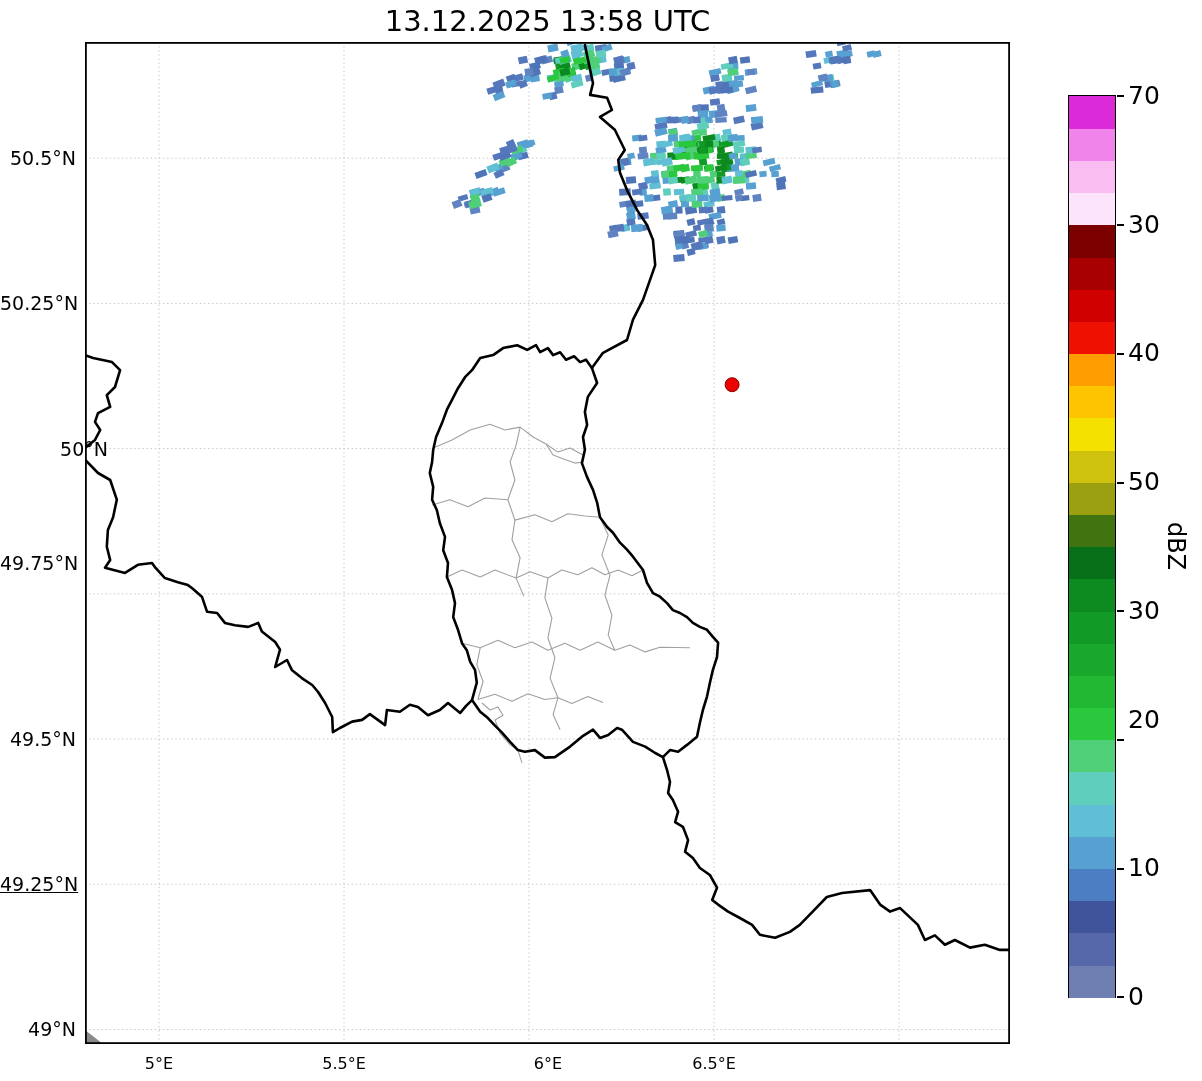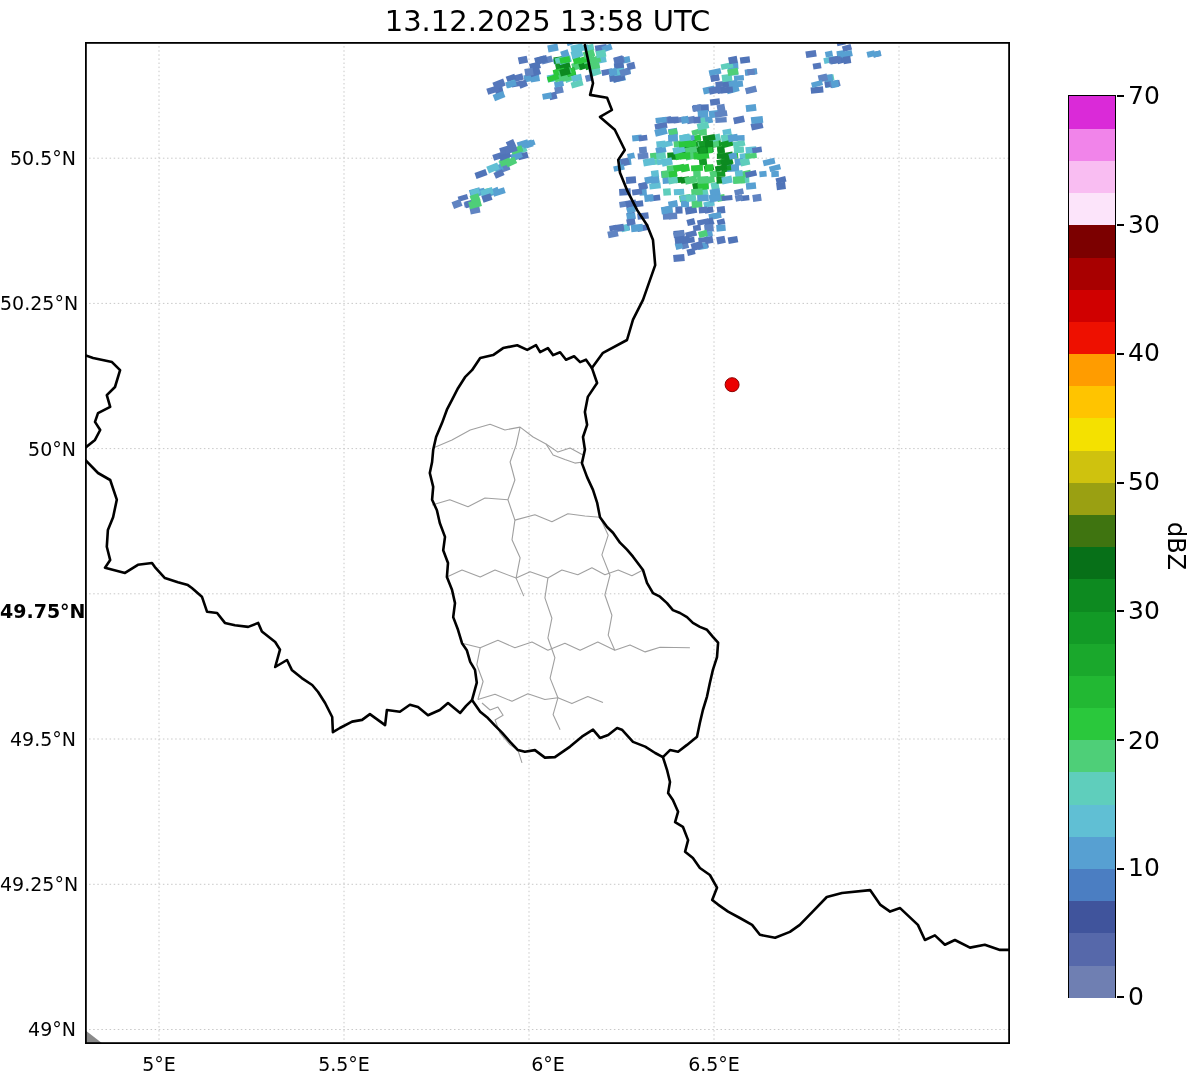--- a/index.html
+++ b/index.html
@@ -548,7 +548,7 @@
   <div id="yticks">
       <div class="ytick" style="top: 146.174px;">50.5°N</div>
       <div class="ytick" style="top: 291.391px;">50.25°N</div>
-      <div class="ytick" style="top: 436.609px;">50°N</div>
+      <div class="ytick" style="top: 436.609px; padding-left: 32px;">50°N</div>
       <div class="ytick" style="top: 599px; font-weight: bold;">49.75°N</div>
       <div class="ytick" style="top: 727.043px;">49.5°N</div>
       <div class="ytick" style="top: 872.261px;">49.25°N</div>

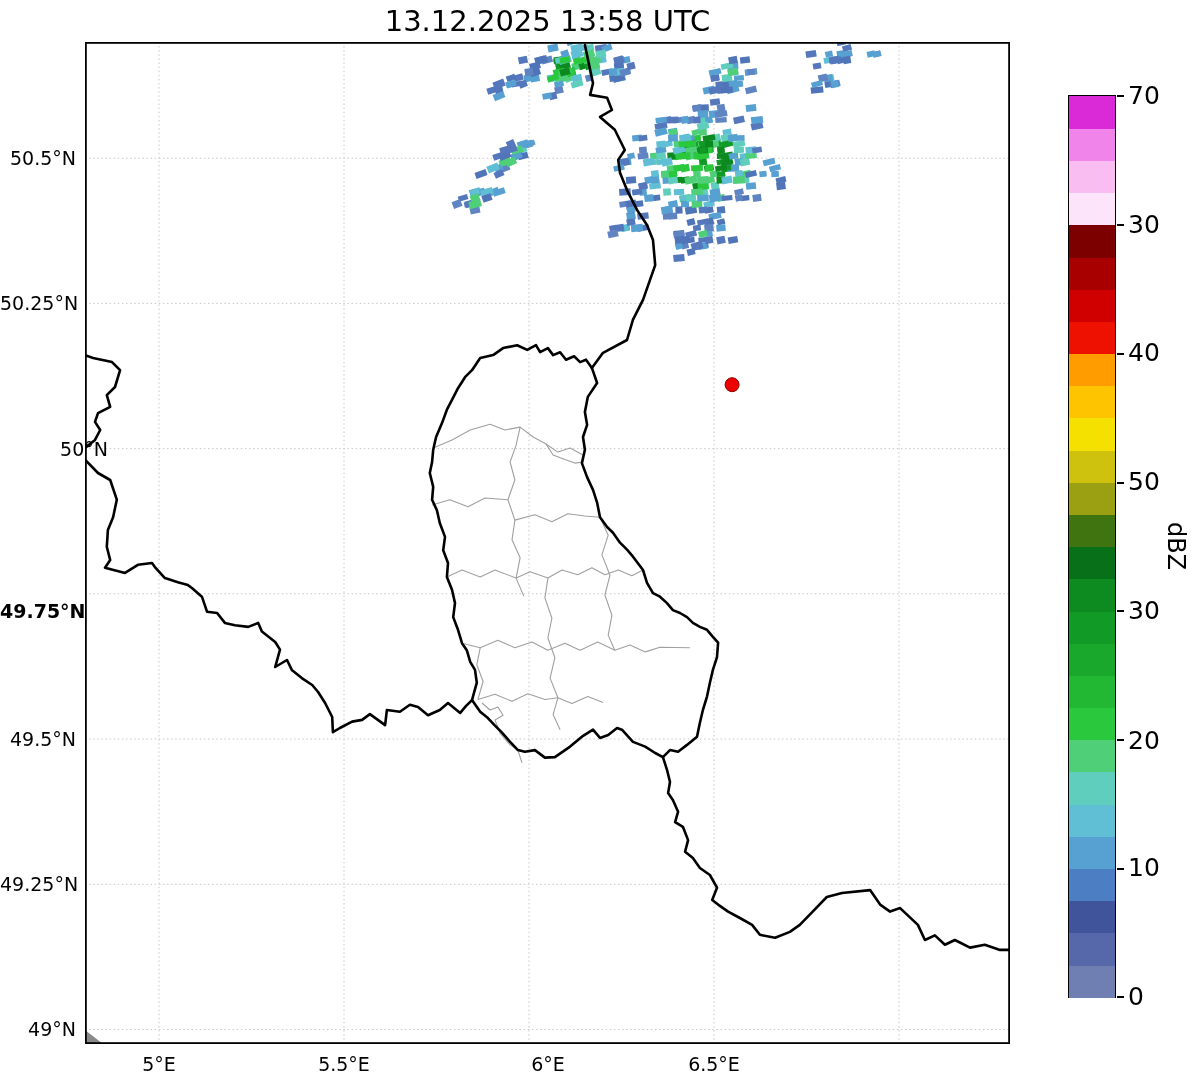--- a/index.html
+++ b/index.html
@@ -549,7 +549,7 @@
       <div class="ytick" style="top: 146.174px;">50.5°N</div>
       <div class="ytick" style="top: 291.391px;">50.25°N</div>
       <div class="ytick" style="top: 436.609px; padding-left: 32px;">50°N</div>
-      <div class="ytick" style="top: 599px; font-weight: bold;">49.75°N</div>
+      <div class="ytick" style="top: 551px;">49.75°N</div>
       <div class="ytick" style="top: 727.043px;">49.5°N</div>
       <div class="ytick" style="top: 872.261px;">49.25°N</div>
       <div class="ytick" style="top: 1017.48px;">49°N</div>

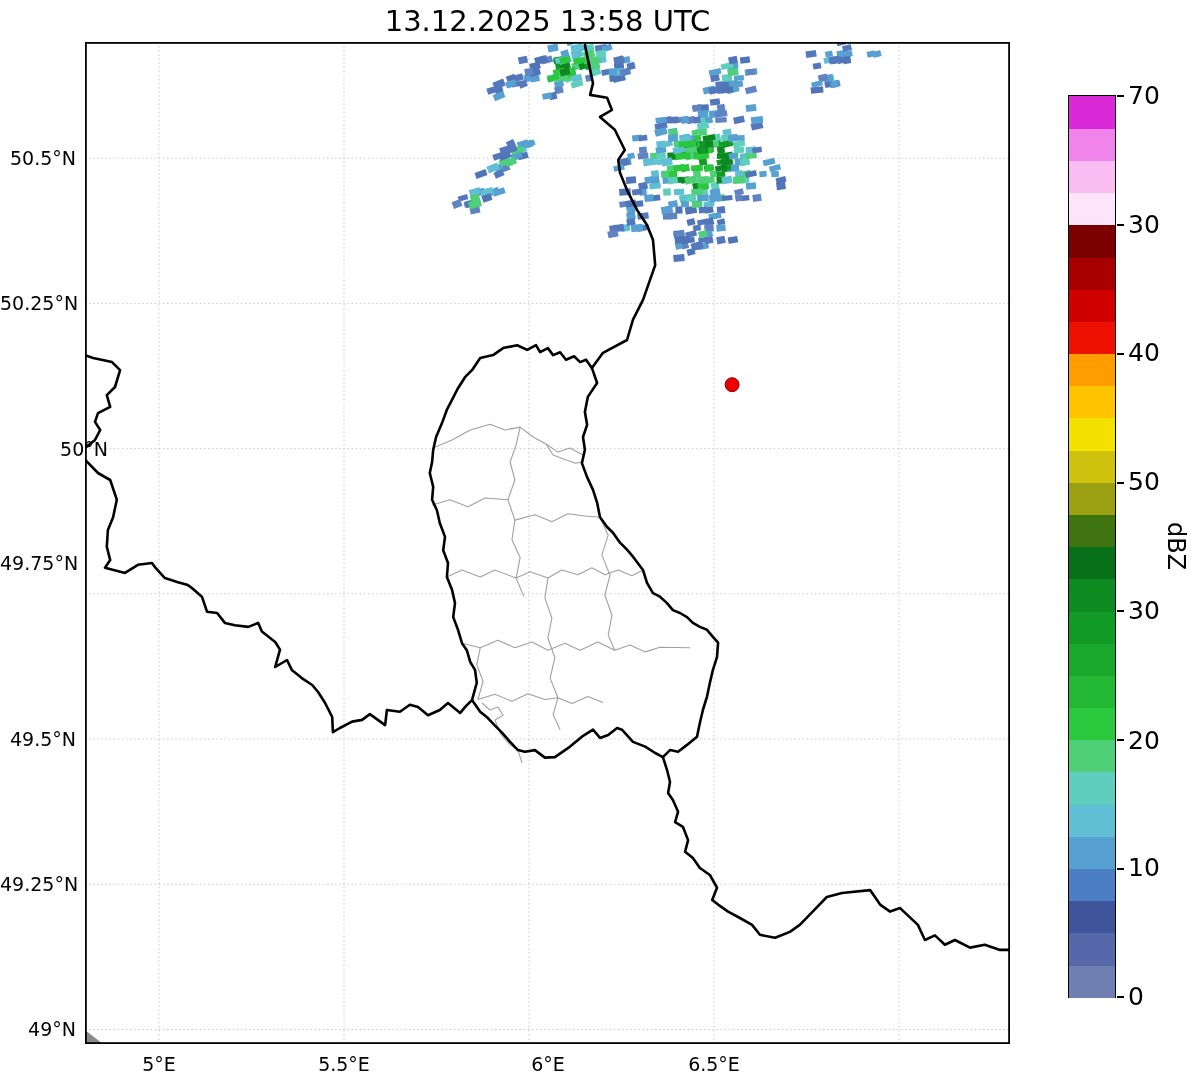--- a/index.html
+++ b/index.html
@@ -598,7 +598,7 @@
       <div class="cbar-tickmark" style="top: 867.686px;"></div>
       <div class="cbar-ticklabel" style="top: 853.286px;">10</div>
       <div class="cbar-tickmark" style="top: 738.971px;"></div>
-      <div class="cbar-ticklabel" style="top: 726px;">20</div>
+      <div class="cbar-ticklabel" style="top: 705px;">20</div>
       <div class="cbar-tickmark" style="top: 610.257px;"></div>
       <div class="cbar-ticklabel" style="top: 595.857px;">30</div>
       <div class="cbar-tickmark" style="top: 481.543px;"></div>

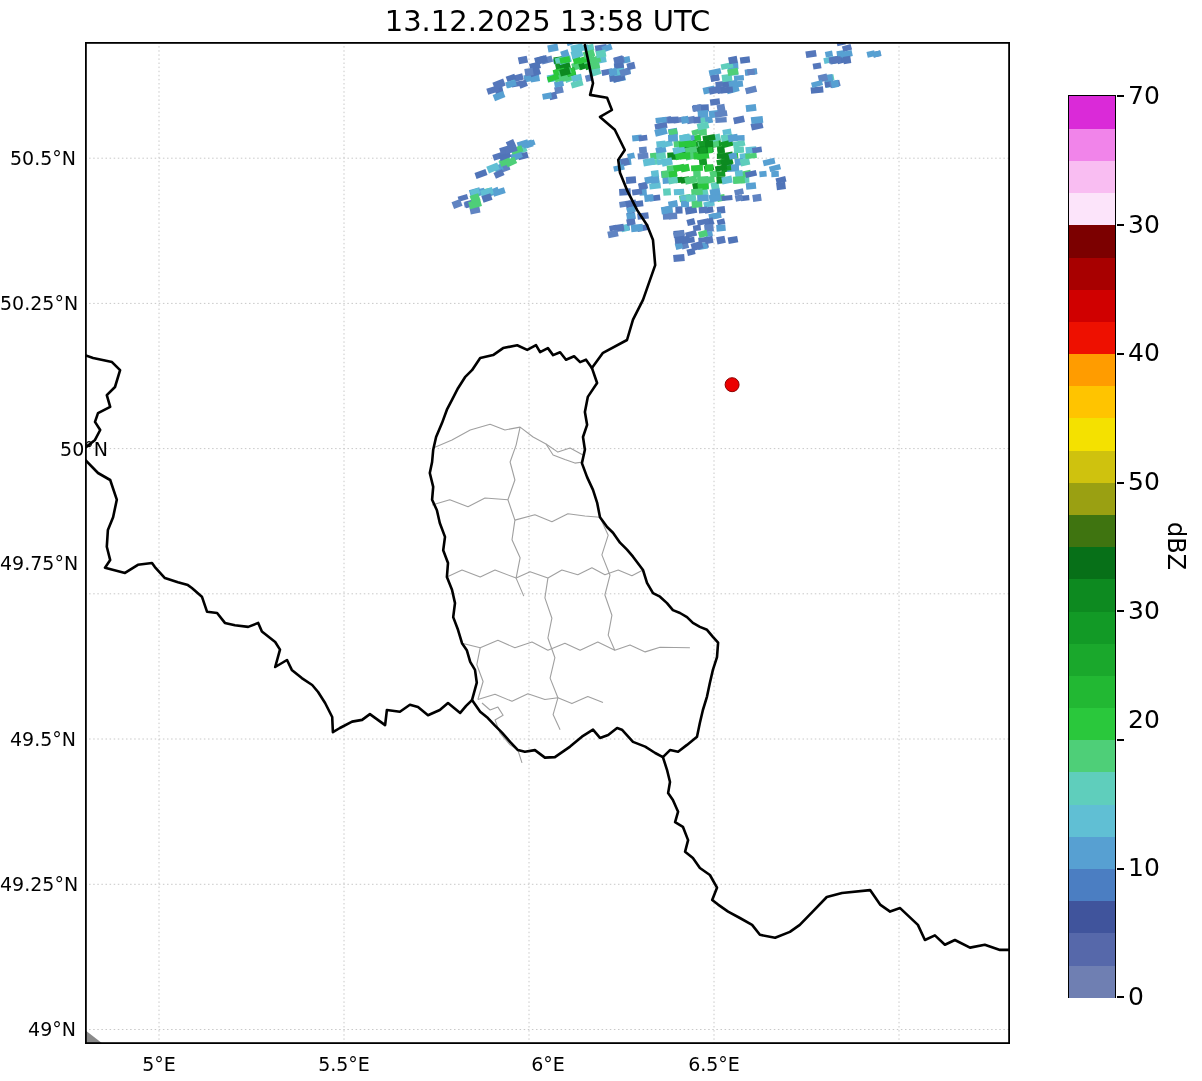--- a/index.html
+++ b/index.html
@@ -551,7 +551,7 @@
       <div class="ytick" style="top: 436.609px; padding-left: 32px;">50°N</div>
       <div class="ytick" style="top: 551px;">49.75°N</div>
       <div class="ytick" style="top: 727.043px;">49.5°N</div>
-      <div class="ytick" style="top: 872.261px;">49.25°N</div>
+      <div class="ytick" style="top: 872.261px; text-decoration: underline;">49.25°N</div>
       <div class="ytick" style="top: 1017.48px;">49°N</div>
     </div>
   <div id="xticks">

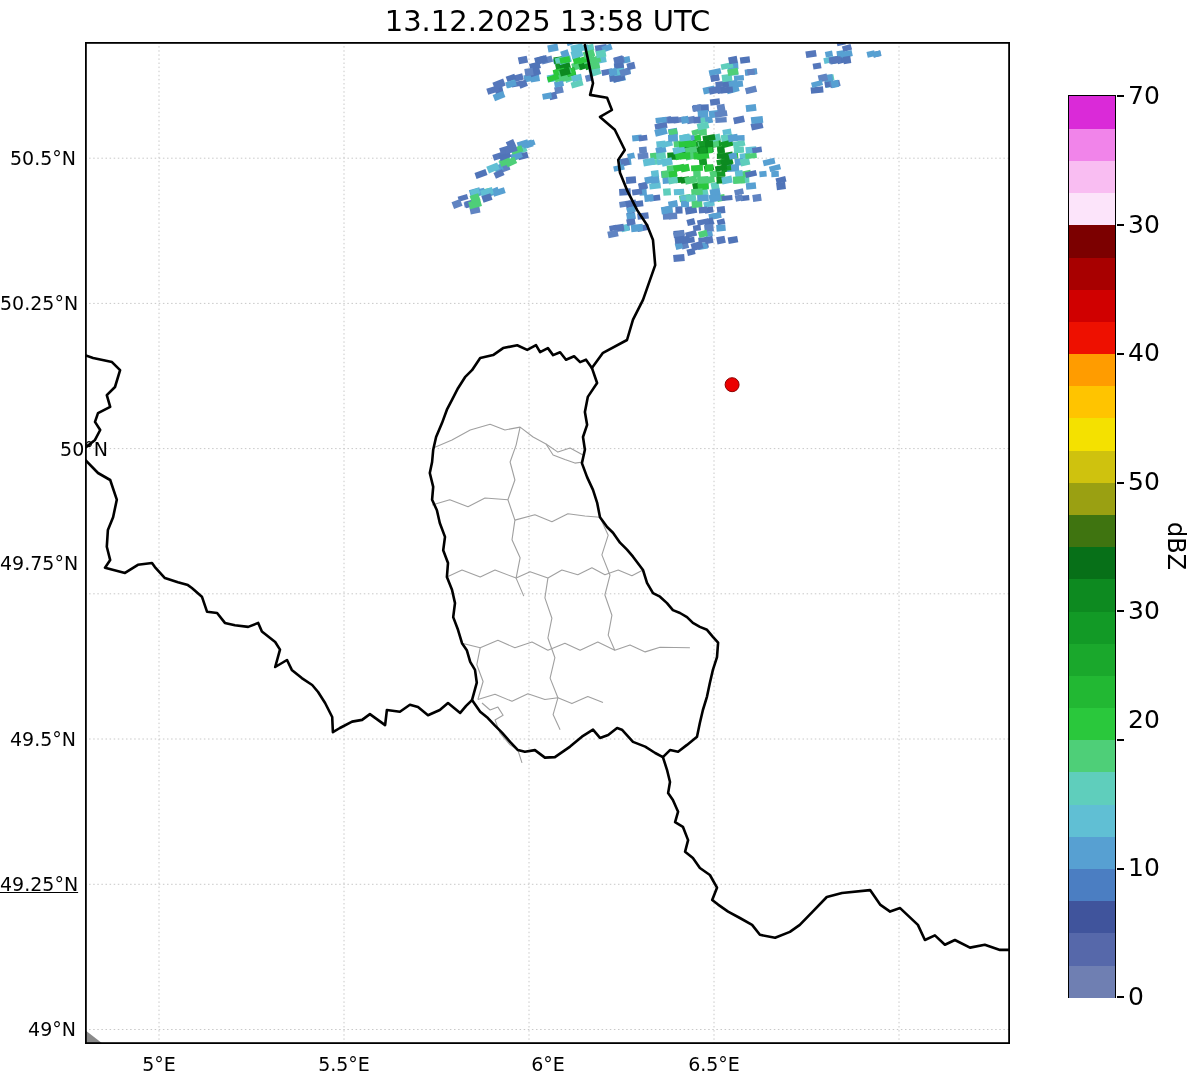--- a/index.html
+++ b/index.html
@@ -12,7 +12,7 @@
   .info-box{position:absolute;left:95px;top:57px;background:#ffffff;border:1.2px solid #000;
             padding:2px 9px 4px 7px;font-size:15.5px;line-height:1.42;z-index:5;}
   .ytick{position:absolute;left:0;width:76px;text-align:right;font-size:19px;line-height:24px;}
-  .xtick{position:absolute;width:110px;text-align:center;font-size:19px;line-height:24px;top:1052px;}
+  .xtick{position:absolute;width:110px;text-align:center;font-size:16px;line-height:24px;top:1052px;}
   .cbar{position:absolute;left:1068px;top:95px;width:46px;height:901px;border:1.4px solid #000;}
   .cbar-band{position:absolute;left:0;width:100%;}
   .cbar-tickmark{position:absolute;left:1117px;width:7px;height:2px;background:#000;}

